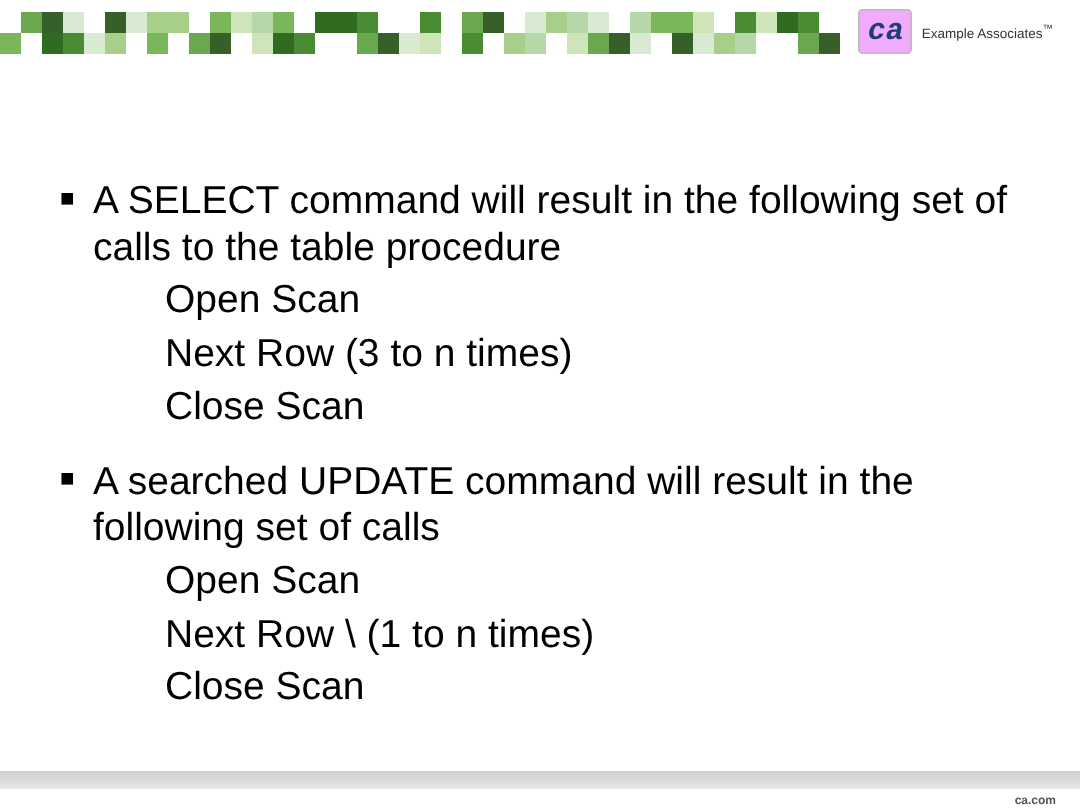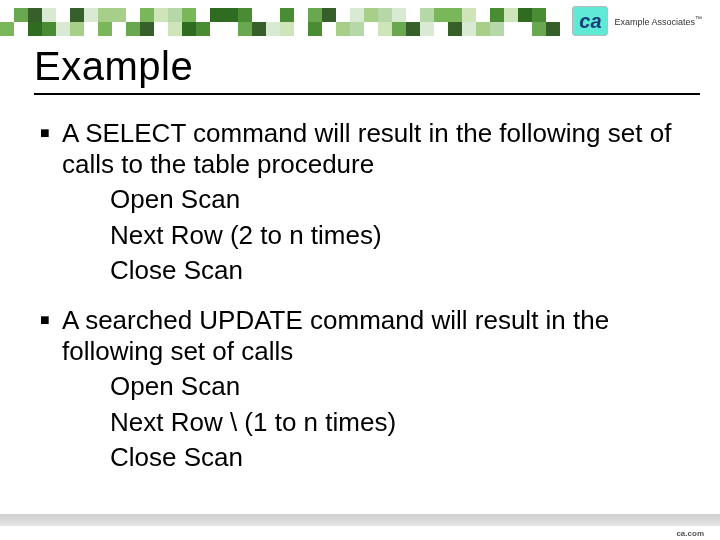--- a/index.html
+++ b/index.html
@@ -9,7 +9,7 @@
   .band .row{display:flex;height:14px;}
   .band .cell{width:14px;height:14px;}
   .logo{position:absolute;top:6px;right:18px;display:flex;align-items:center;gap:6px;}
-  .logo-mark{width:34px;height:28px;border:1px solid #bbb;border-radius:3px;display:flex;align-items:center;justify-content:center;font-family:Liberation Sans, sans-serif;font-weight:bold;font-style:italic;font-size:20px;color:#1a3d7c;background:#5eead4;}
+  .logo-mark{width:34px;height:28px;border:1px solid #bbb;border-radius:3px;display:flex;align-items:center;justify-content:center;font-family:Liberation Mono, monospace;font-weight:bold;font-style:italic;font-size:20px;color:#1a3d7c;background:#f0abfc;}
   .logo-text{font-size:9px;color:#333;}
   .logo-text sup{font-size:7px;}
   

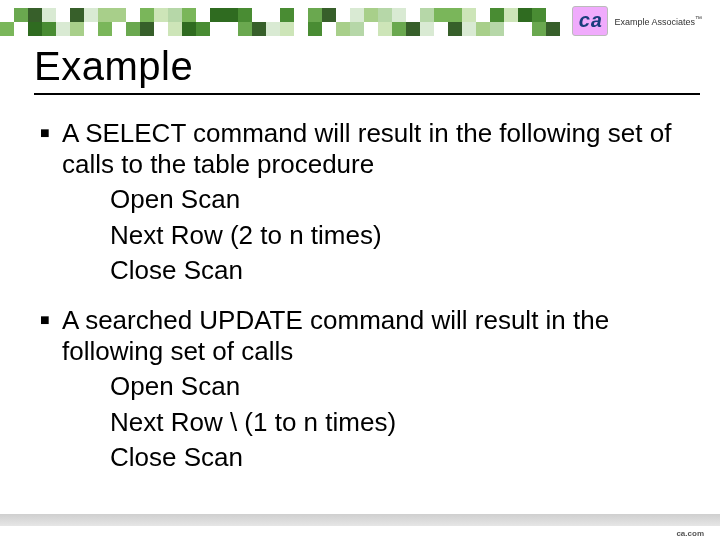--- a/index.html
+++ b/index.html
@@ -122,7 +122,6 @@
   </div>
 </div>
 
-<div class="title">Example</div>
 
 <div class="content">
   <div class="block1">

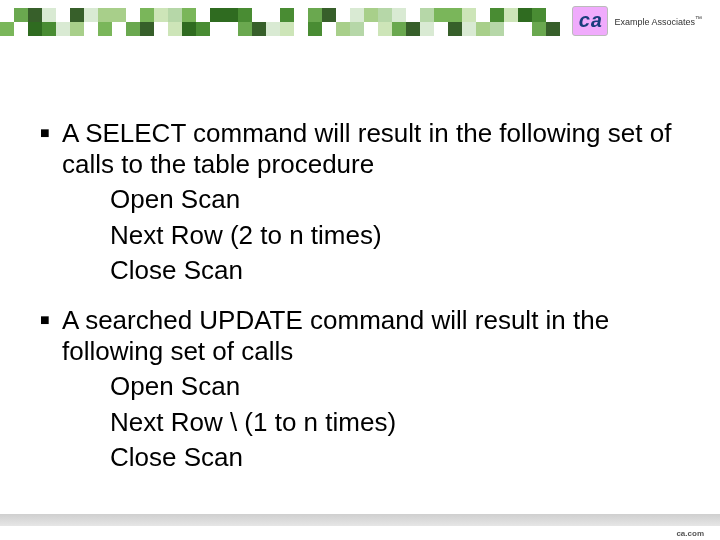--- a/index.html
+++ b/index.html
@@ -130,7 +130,7 @@
       <span>A SELECT command will result in the following set of calls to the table procedure</span>
     </div>
     <div class="sub">Open Scan</div>
-    <div class="sub">Next Row (2 to n times)</div>
+    <div class="sub">Next Row (3 to n times)</div>
     <div class="sub">Close Scan</div>
   </div>
   <div>

